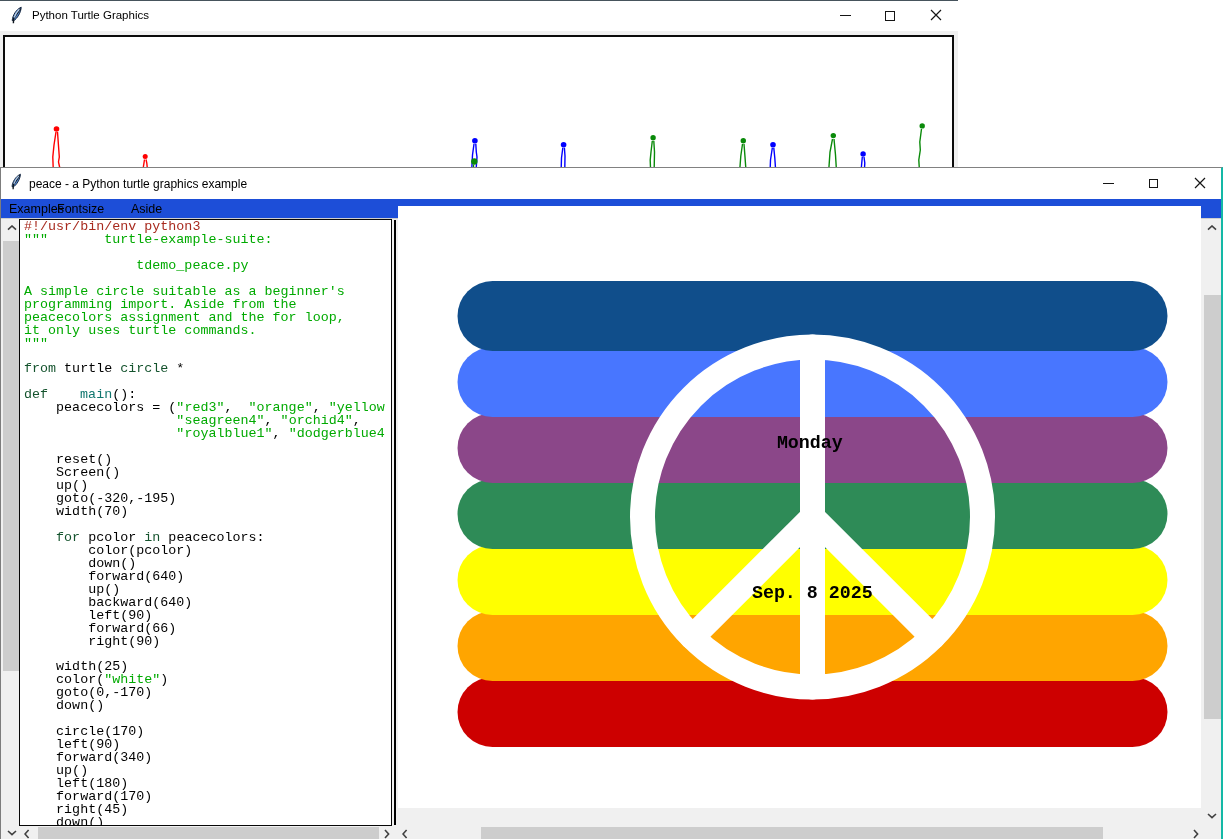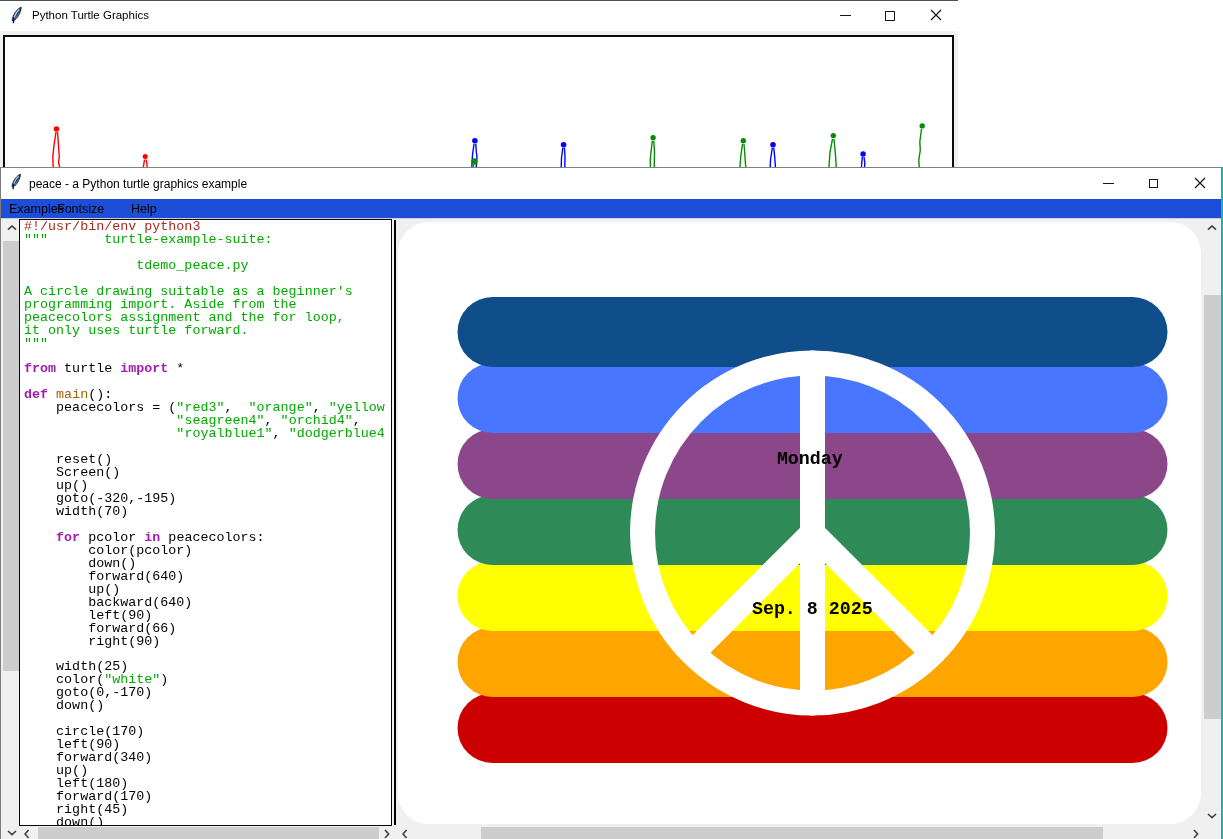--- a/index.html
+++ b/index.html
@@ -121,7 +121,7 @@
   <div id="w2menu">
     <span style="left:8px">Examples</span>
     <span style="left:56px">Fontsize</span>
-    <span style="left:130px">Help</span>
+    <span style="left:130px">Aside</span>
   </div>
   <div id="msep"></div>
   <div id="w2content"></div>

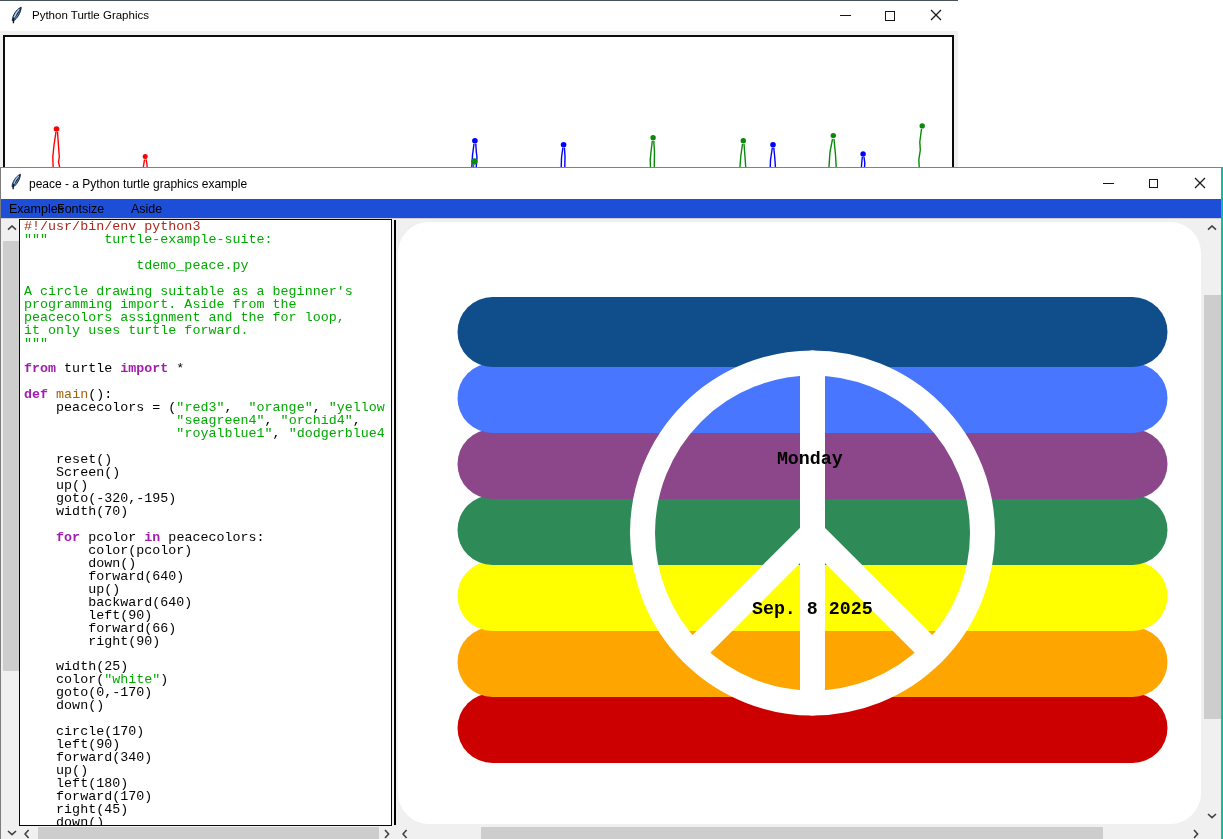--- a/index.html
+++ b/index.html
@@ -135,7 +135,7 @@
 
 <span class="s">              tdemo_peace.py</span>
 
-<span class="s">A circle drawing suitable as a beginner's</span>
+<span class="s">A simple circle suitable as a beginner's</span>
 <span class="s">programming import. Aside from the</span>
 <span class="s">peacecolors assignment and the for loop,</span>
 <span class="s">it only uses turtle forward.</span>

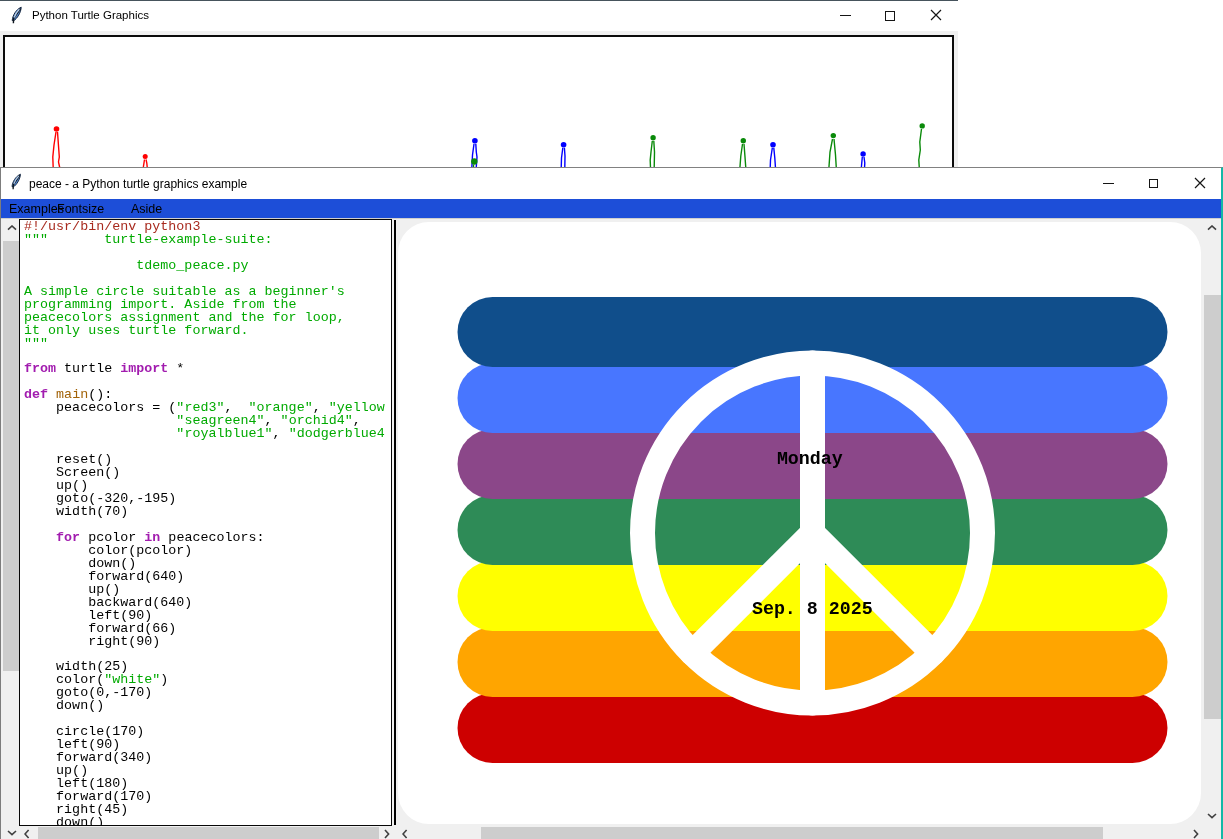--- a/index.html
+++ b/index.html
@@ -138,7 +138,7 @@
 <span class="s">A simple circle suitable as a beginner's</span>
 <span class="s">programming import. Aside from the</span>
 <span class="s">peacecolors assignment and the for loop,</span>
-<span class="s">it only uses turtle forward.</span>
+<span class="s">it only uses turtle commands.</span>
 <span class="s">"""</span>
 
 <span class="k">from</span> turtle <span class="k">import</span> *

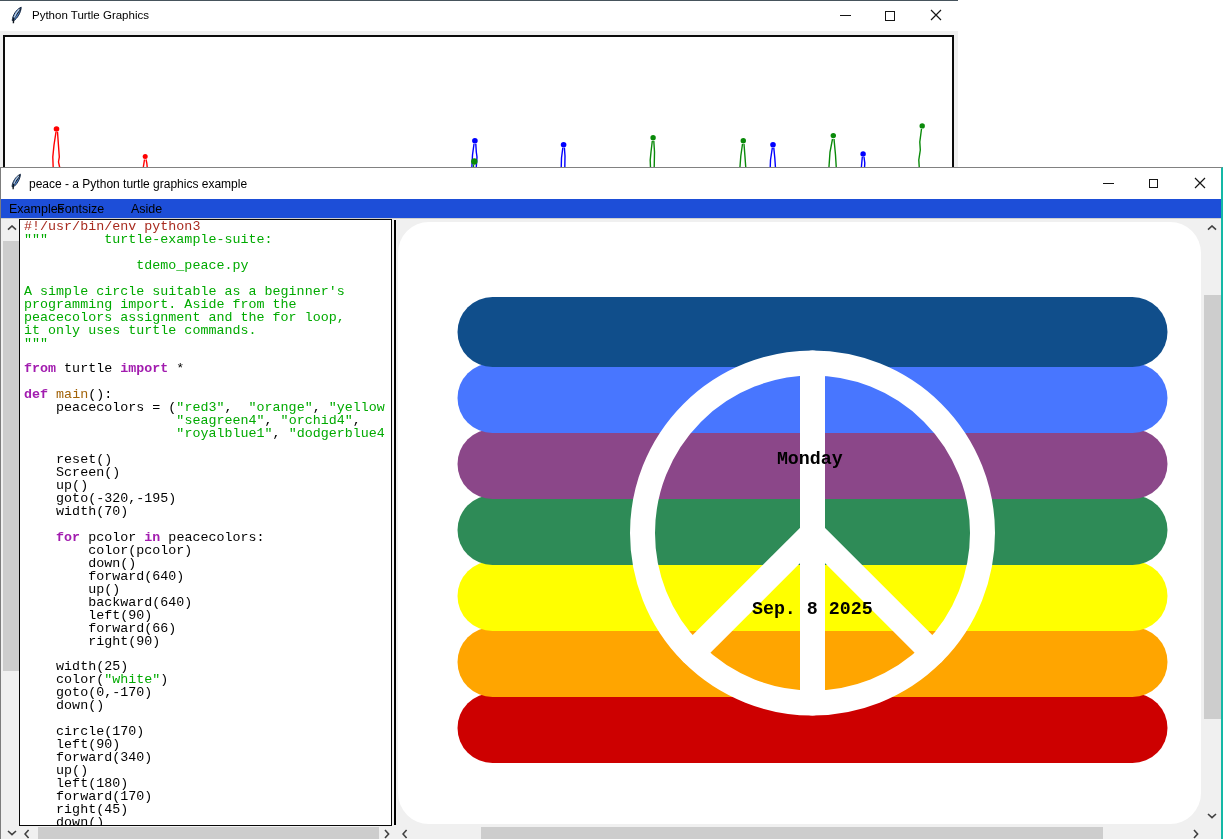--- a/index.html
+++ b/index.html
@@ -27,7 +27,7 @@
   font-size:13.33px;line-height:12.95px;letter-spacing:0.02px;color:#000;white-space:pre;}
 #code .c{color:#a82a1e;font-family:Liberation Mono, monospace;}
 #code .s{color:#00aa00;}
-#code .k{color:#a21caf;font-weight:bold;}
+#code .k{color:#14532d;}
 #code .d{color:#a16207;}
 
 #cdiv{position:absolute;left:393px;top:52px;width:2px;height:605px;background:#000;}

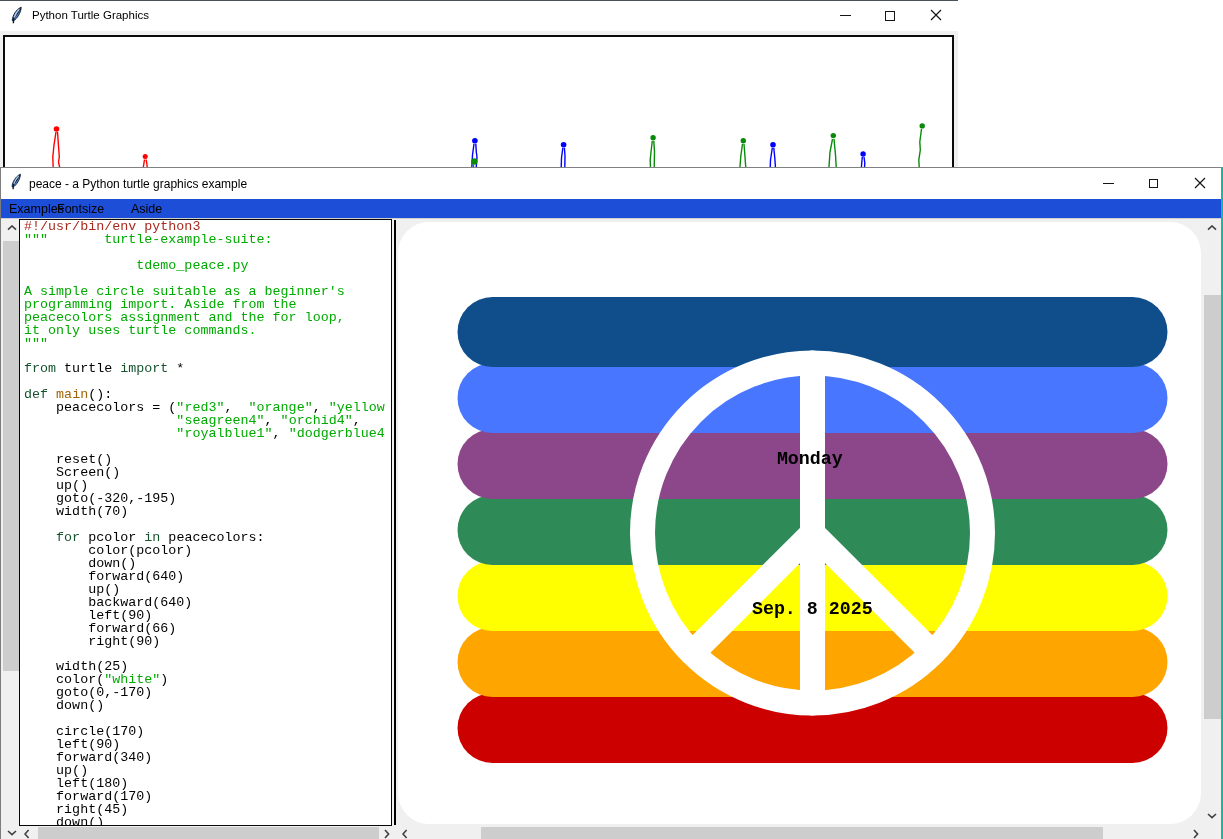--- a/index.html
+++ b/index.html
@@ -141,7 +141,7 @@
 <span class="s">it only uses turtle commands.</span>
 <span class="s">"""</span>
 
-<span class="k">from</span> turtle <span class="k">import</span> *
+<span class="k">from</span> turtle <span class="k">circle</span> *
 
 <span class="k">def</span> <span class="d">main</span>():
     peacecolors = (<span class="s">"red3"</span>,  <span class="s">"orange"</span>, <span class="s">"yellow</span>

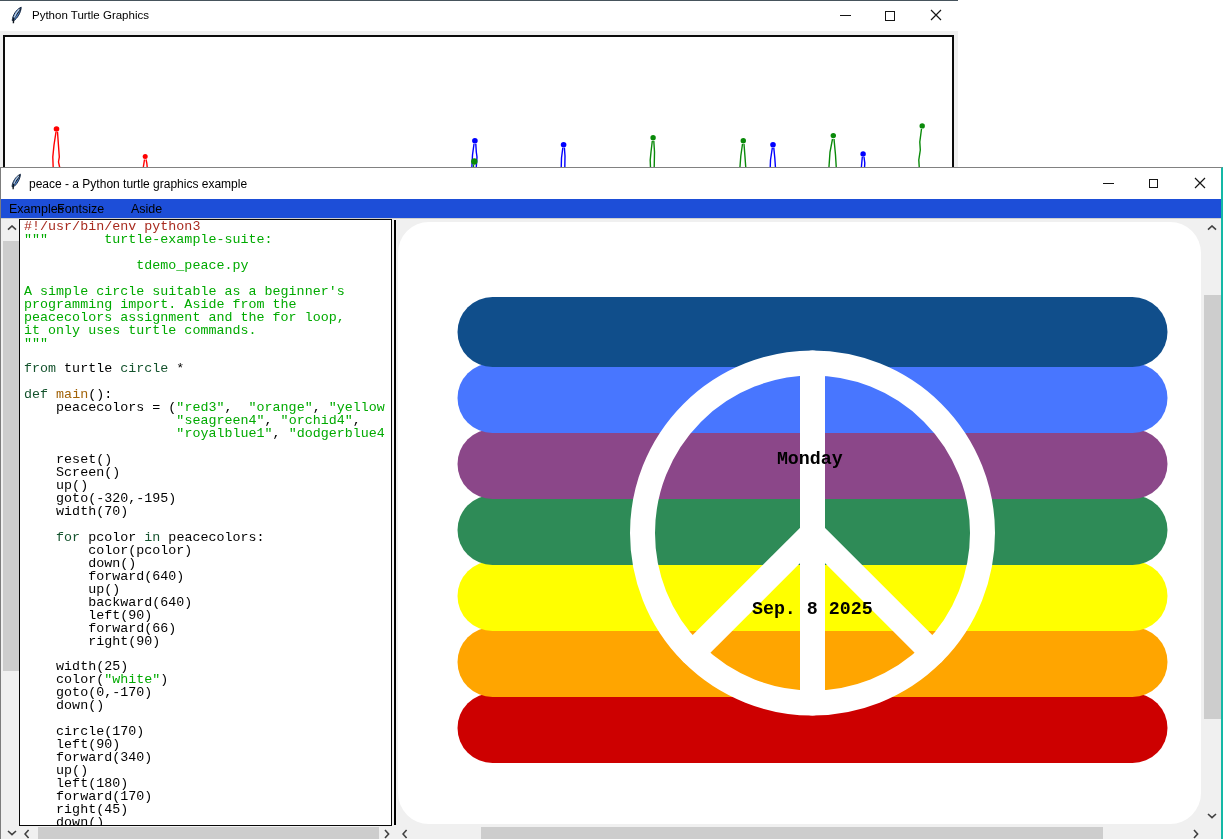--- a/index.html
+++ b/index.html
@@ -28,7 +28,7 @@
 #code .c{color:#a82a1e;font-family:Liberation Mono, monospace;}
 #code .s{color:#00aa00;}
 #code .k{color:#14532d;}
-#code .d{color:#a16207;}
+#code .d{color:#0f766e;margin-left:24px;}
 
 #cdiv{position:absolute;left:393px;top:52px;width:2px;height:605px;background:#000;}
 

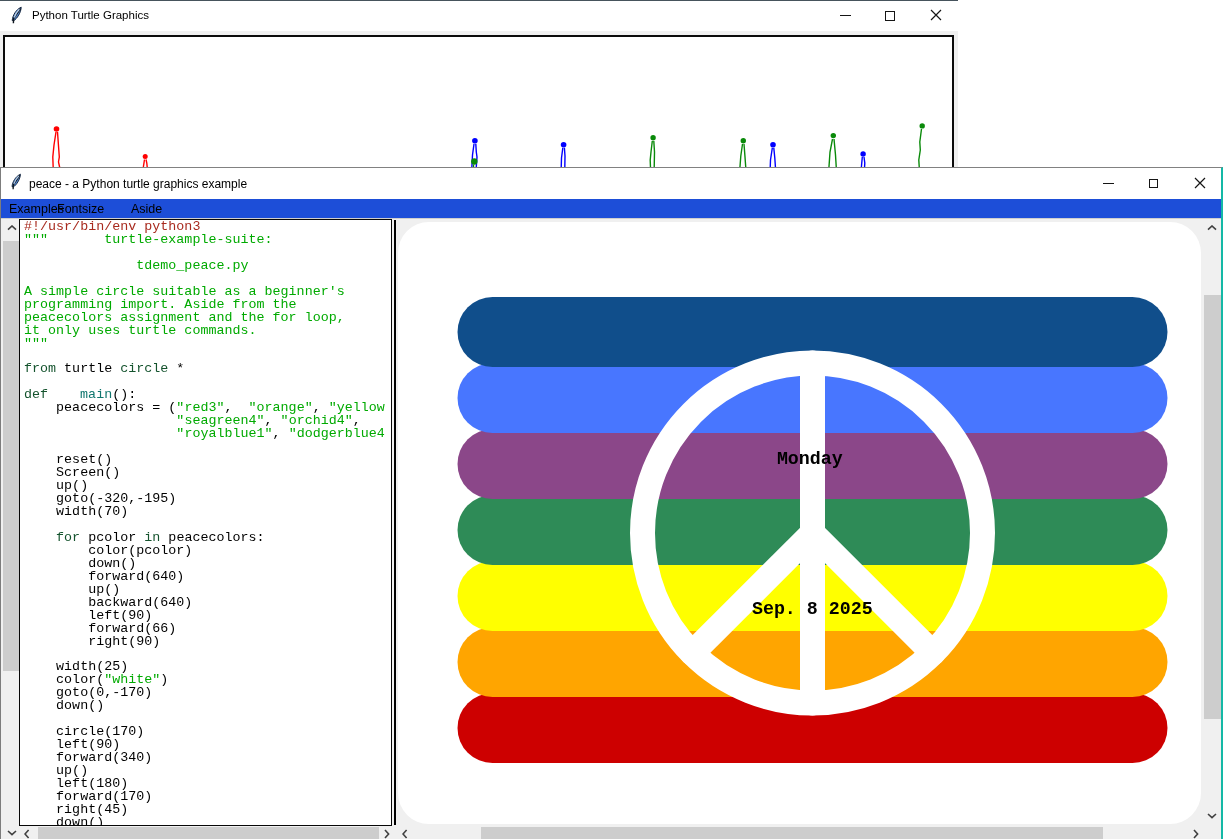--- a/index.html
+++ b/index.html
@@ -32,7 +32,7 @@
 
 #cdiv{position:absolute;left:393px;top:52px;width:2px;height:605px;background:#000;}
 
-#canv{position:absolute;left:397px;top:54px;width:803px;height:602px;background:#fff;border-radius:31px;}
+#canv{position:absolute;left:397px;top:38px;width:803px;height:602px;background:#fff;}
 
 .sb{position:absolute;background:#f0f0f0;}
 .thumb{position:absolute;background:#cdcdcd;}

